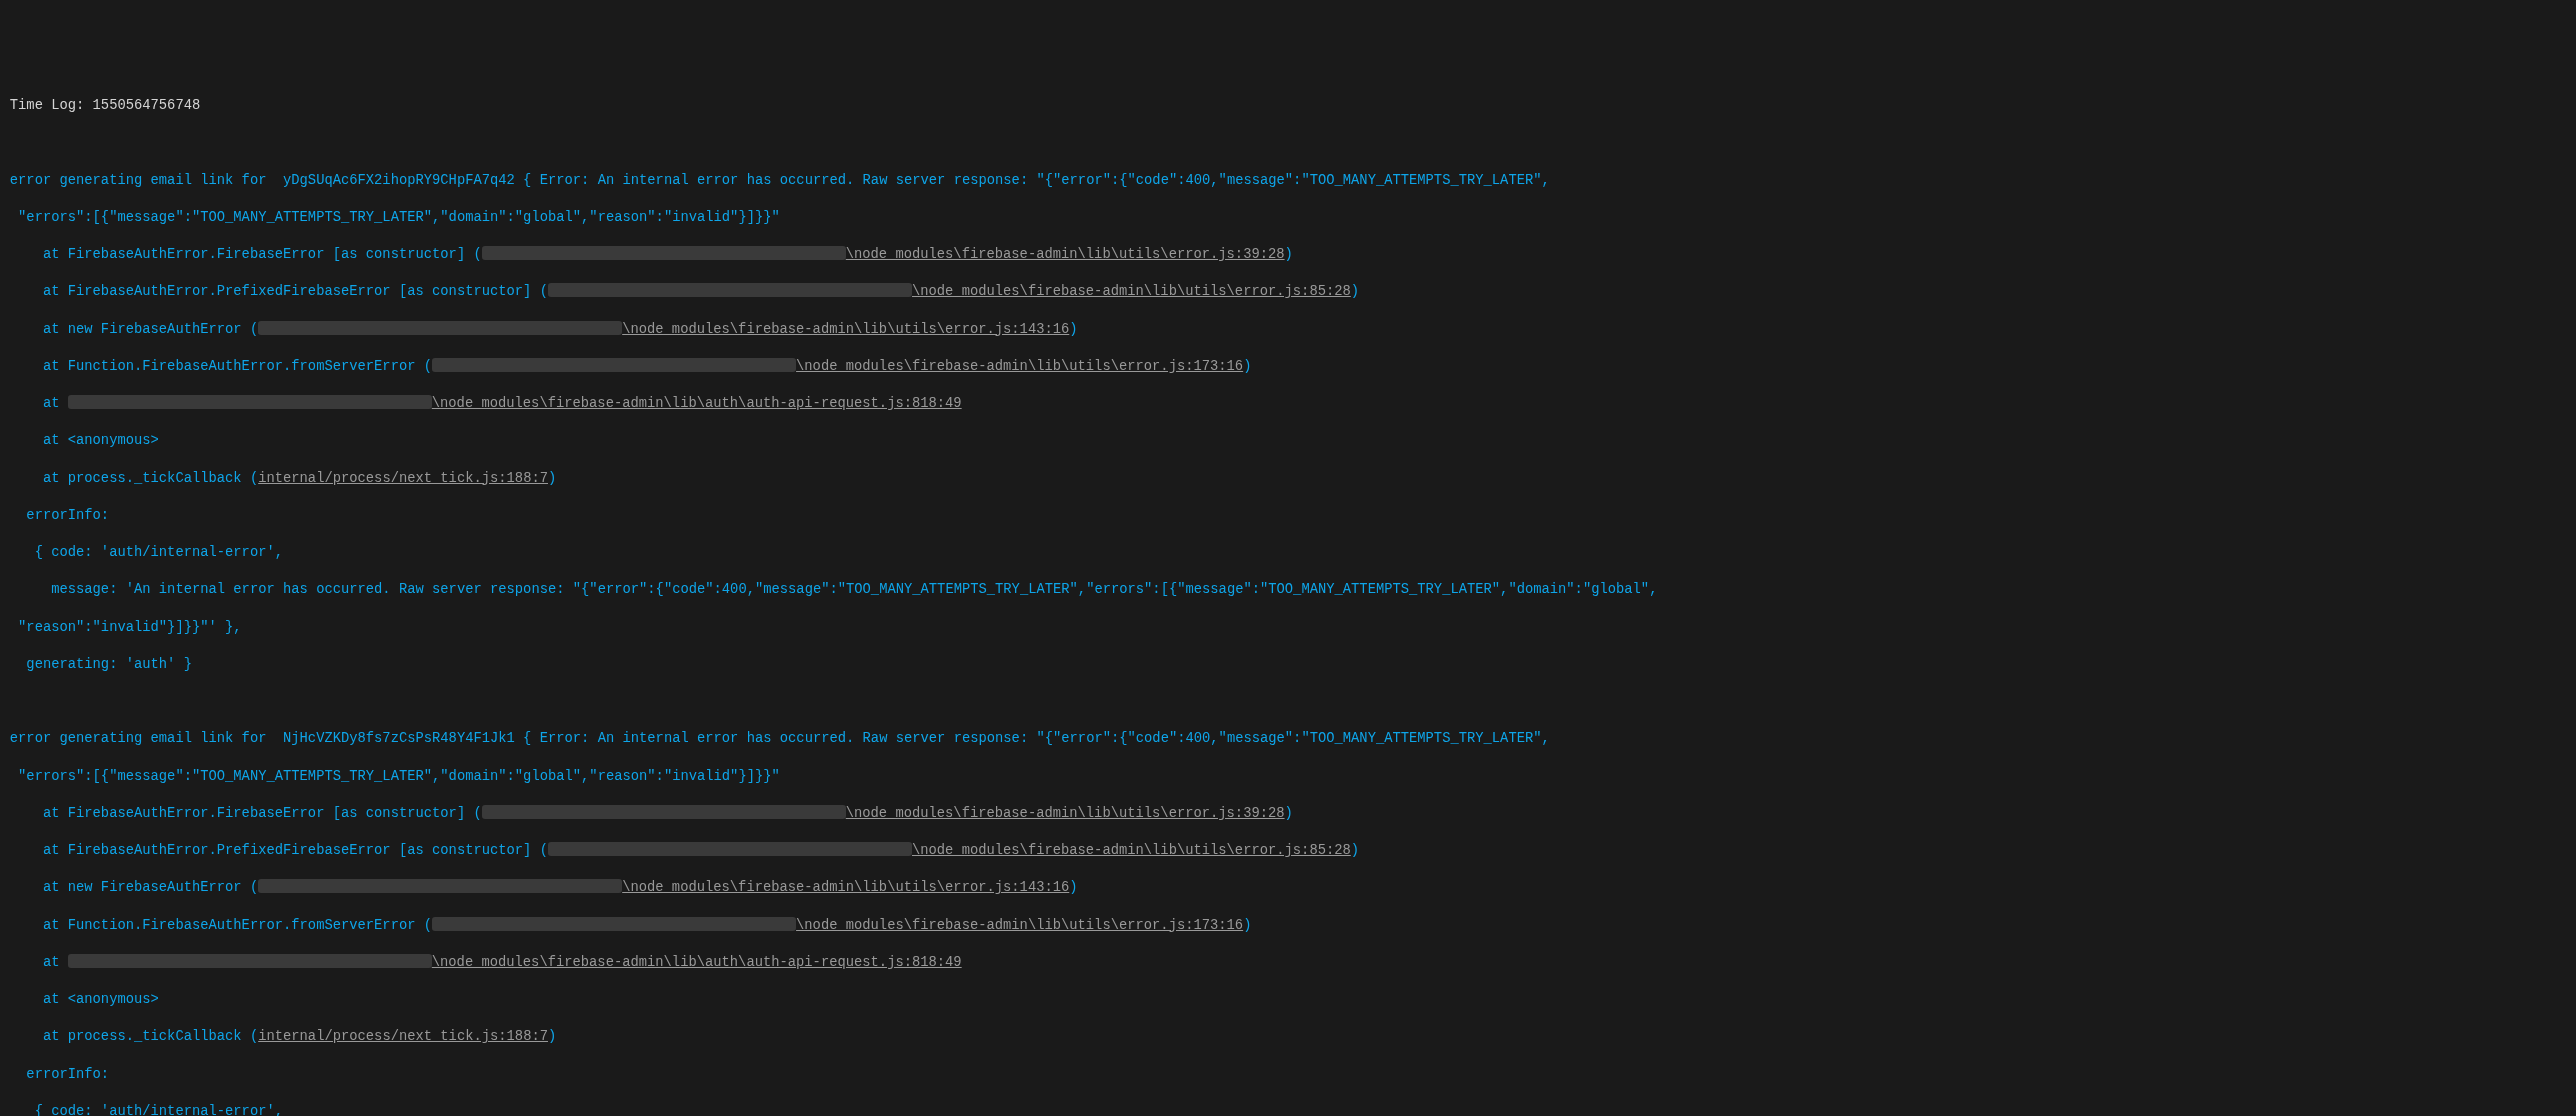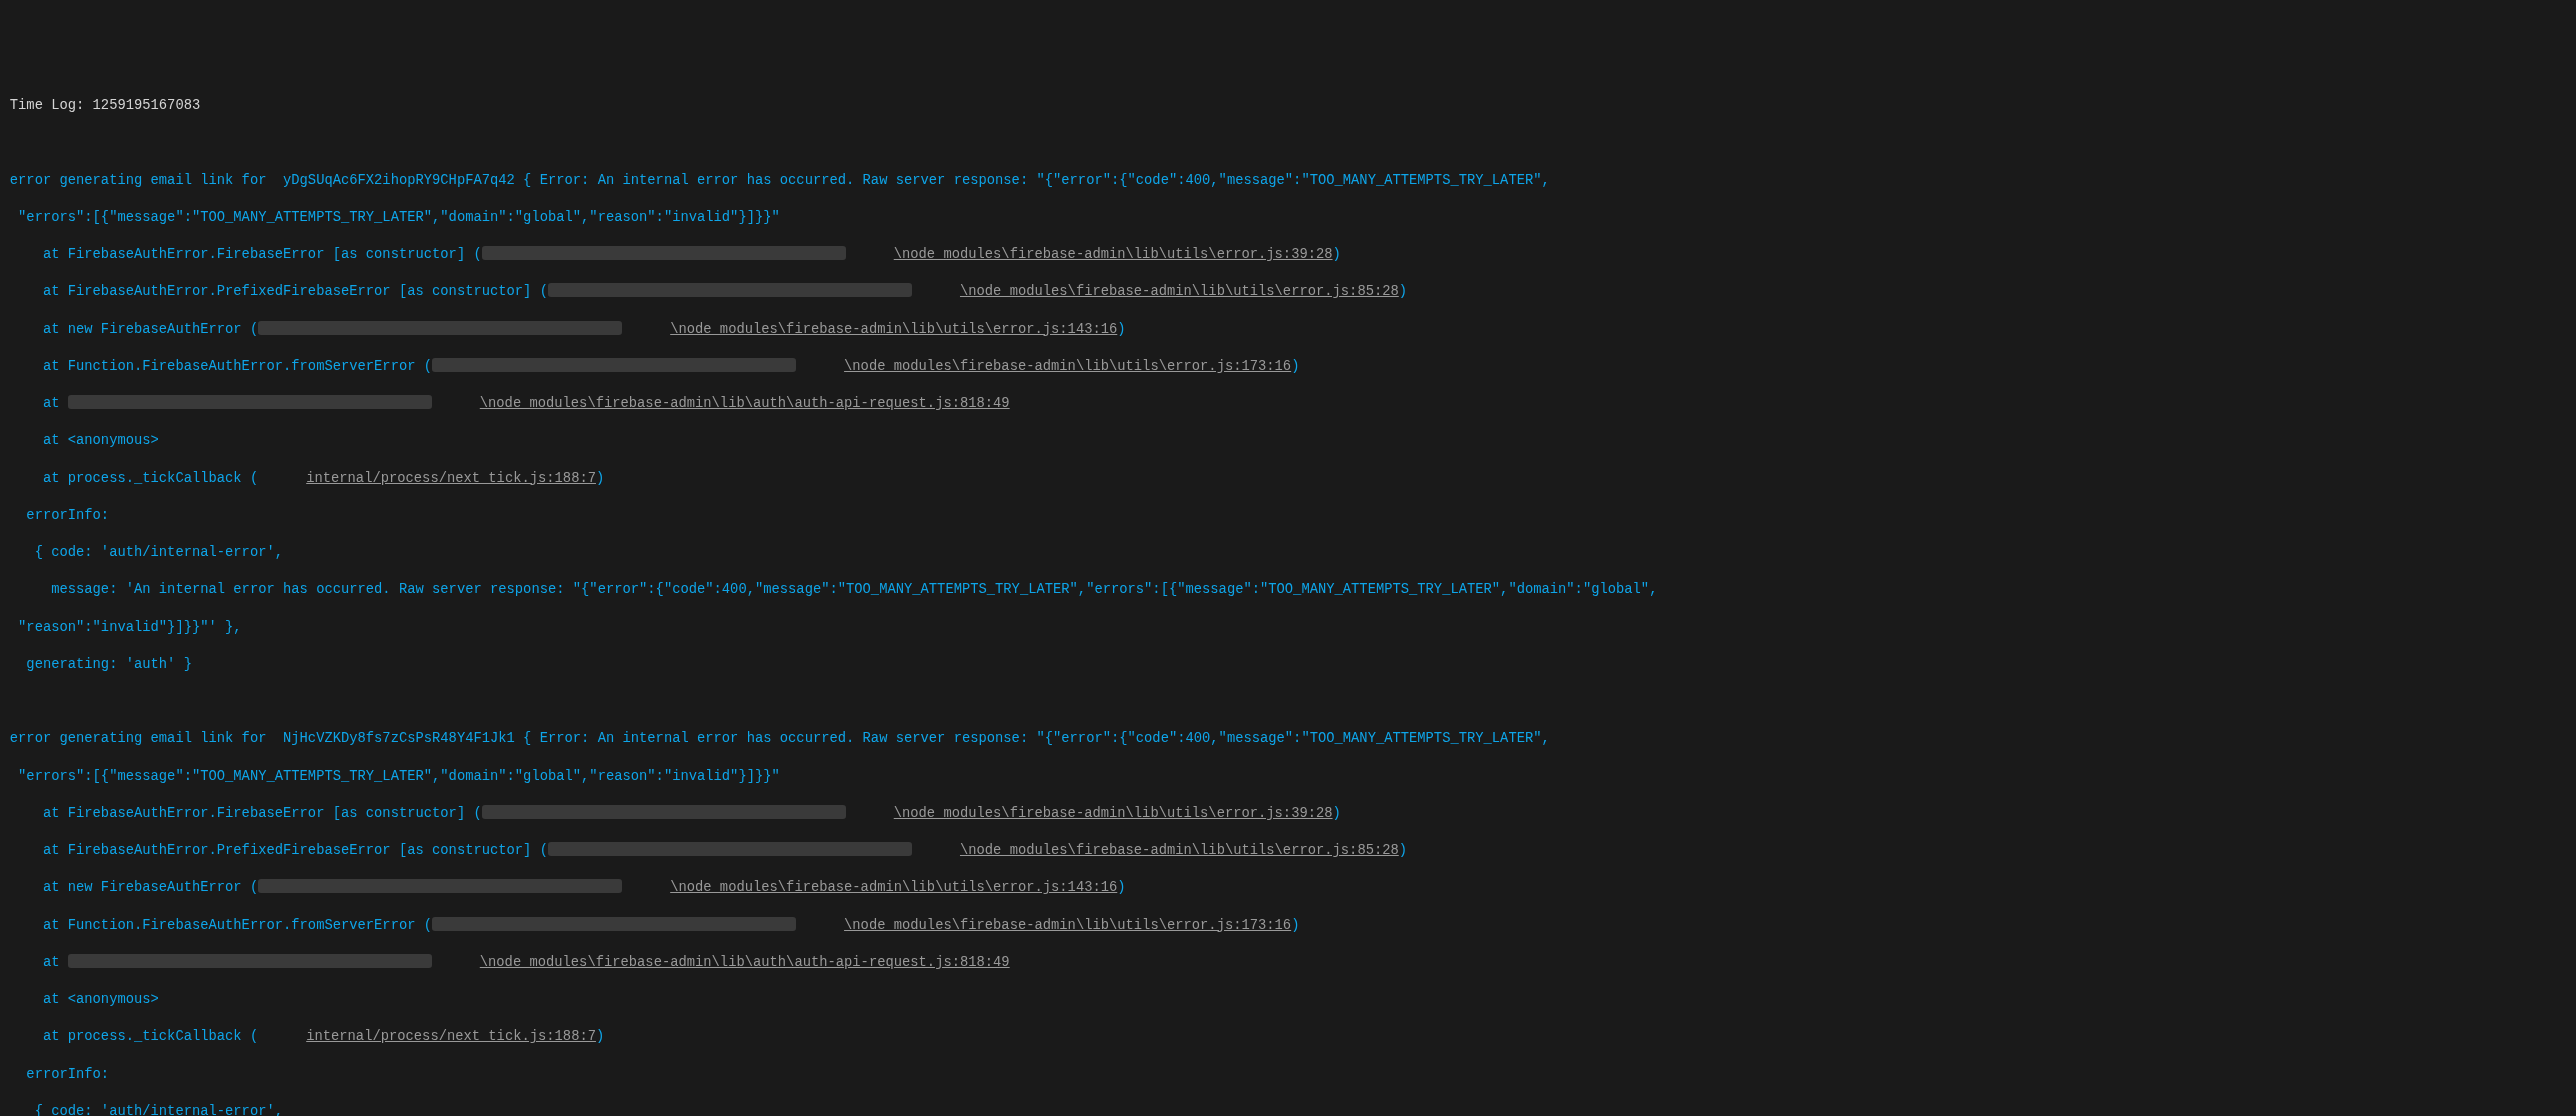--- a/index.html
+++ b/index.html
@@ -31,7 +31,7 @@
 
 
 <div>
-<span class="timelog block">Time Log: 1259195167083</span>
+<span class="timelog block">Time Log: 1550564756748</span>
 
 
 <span class="err block">error generating email link for  yDgSUqAc6FX2ihopRY9CHpFA7q42 { Error: An internal error has occurred. Raw server response: "{"error":{"code":400,"message":"TOO_MANY_ATTEMPTS_TRY_LATER",</span>

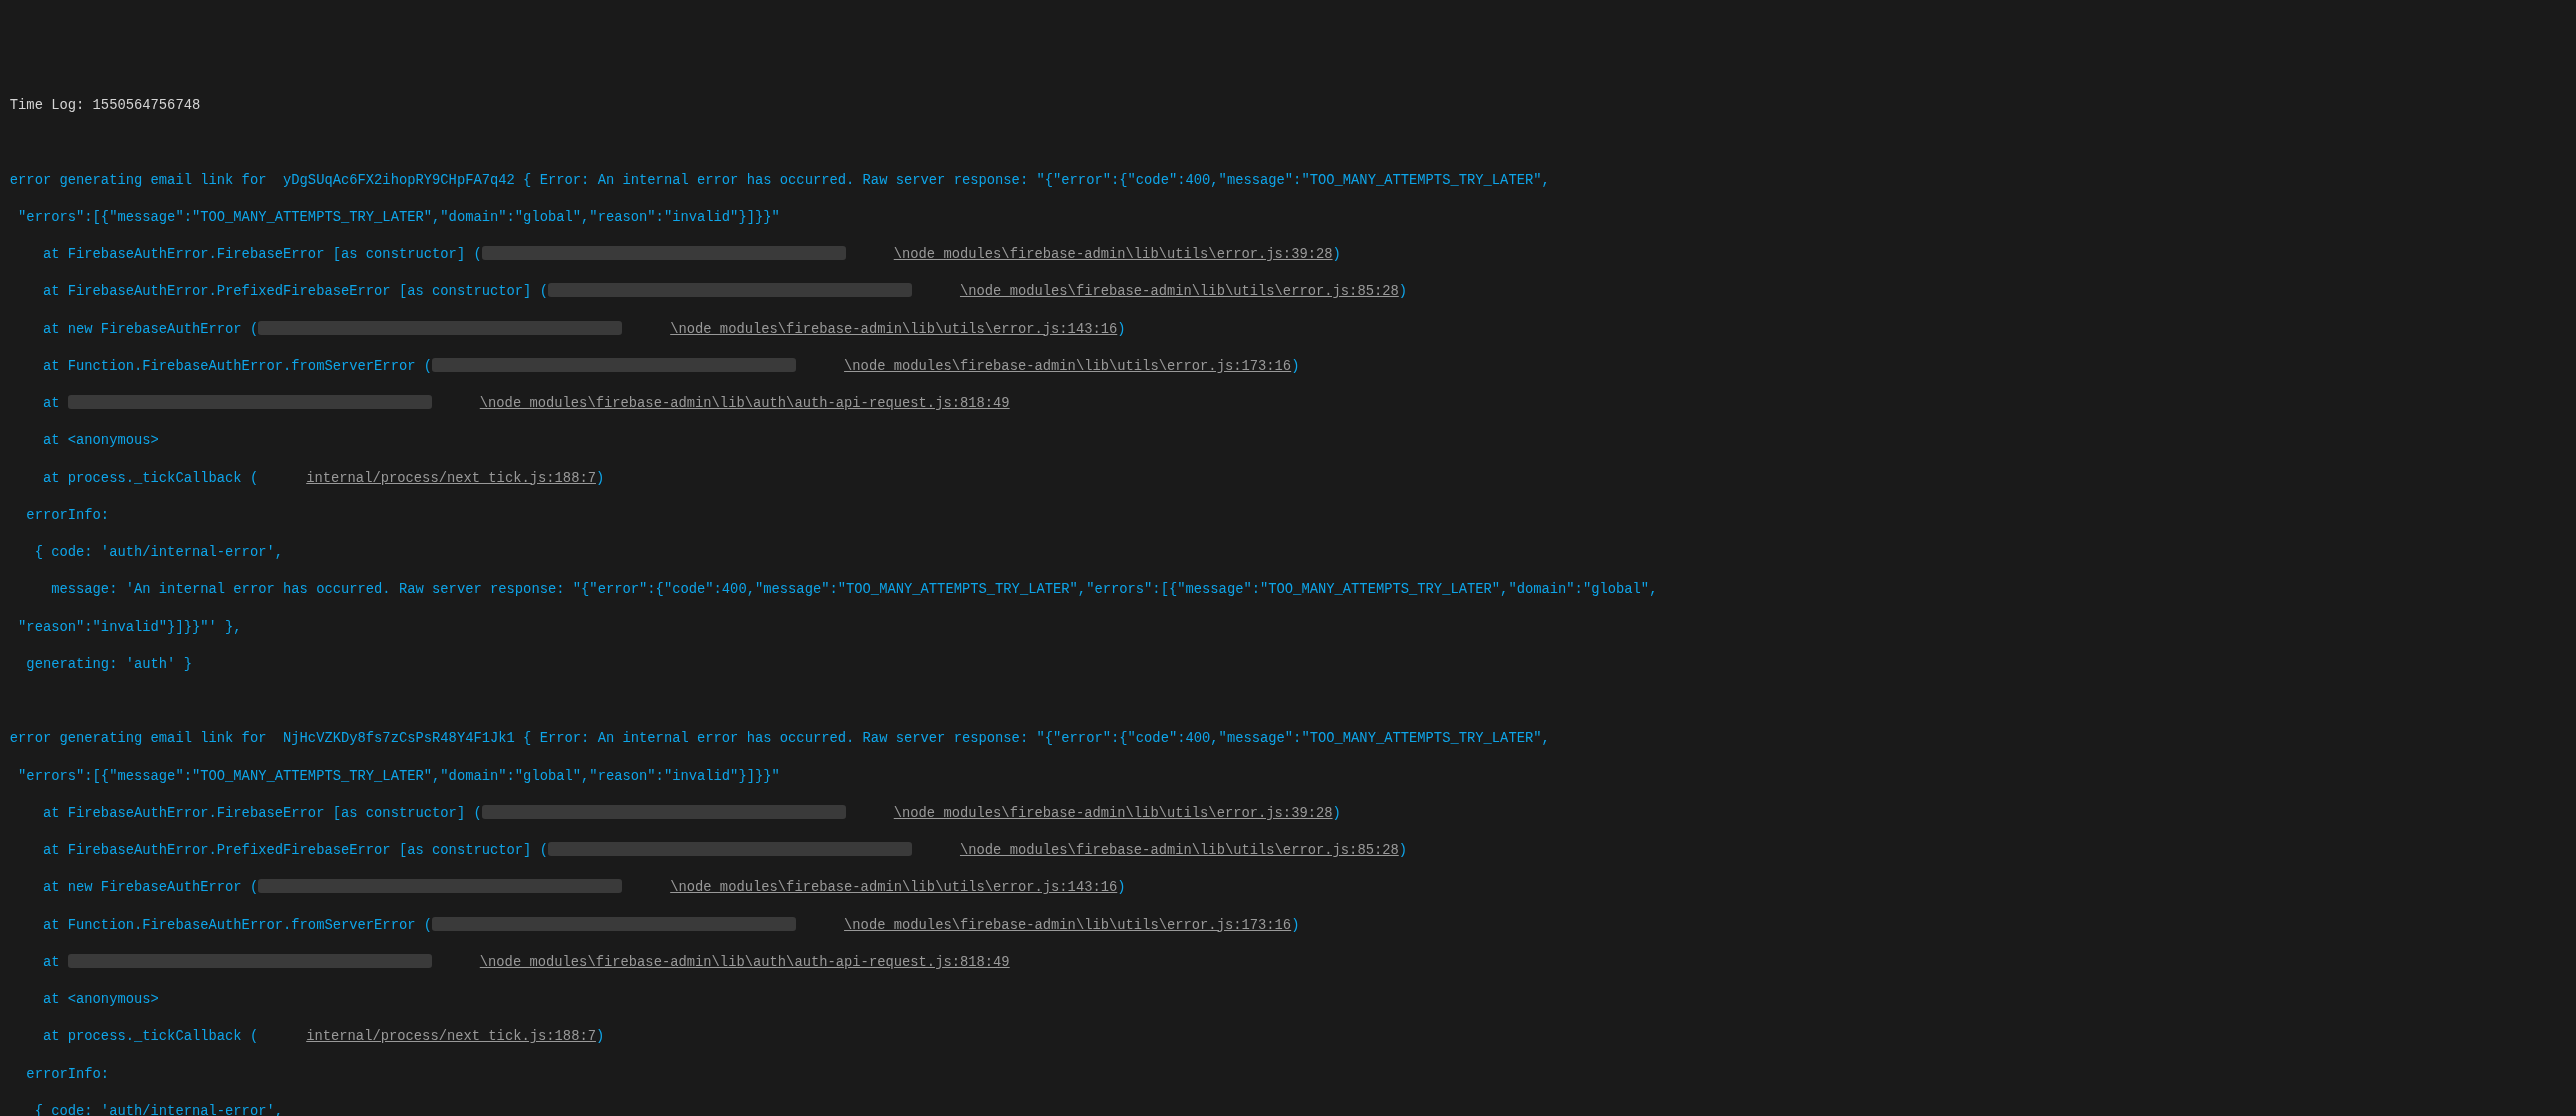--- a/index.html
+++ b/index.html
@@ -15,7 +15,7 @@
   }
   .timelog { color: #d4d4d4; }
   .err { color: #0ea5e9; }
-  .path { color: #999; text-decoration: underline; padding-left: 48px; }
+  .path { color: #999; text-decoration: underline; }
   .redact {
     display: inline-block;
     background: #3a3a3a;

